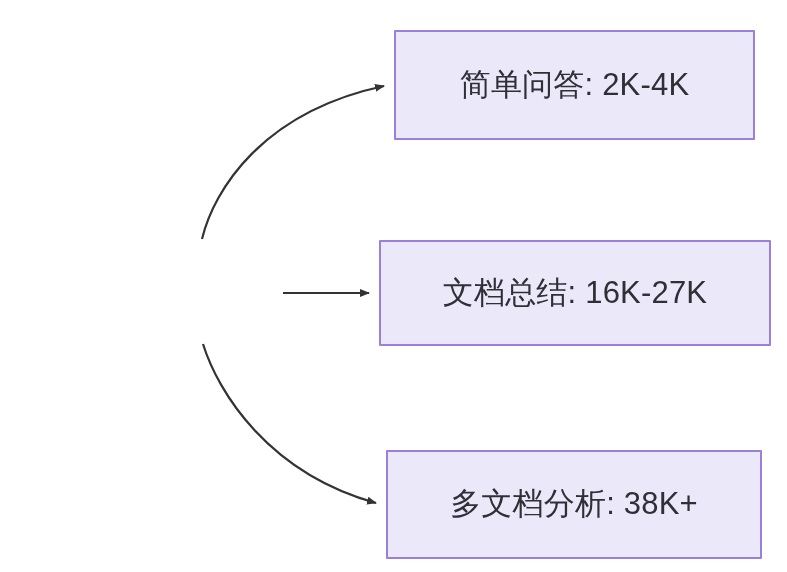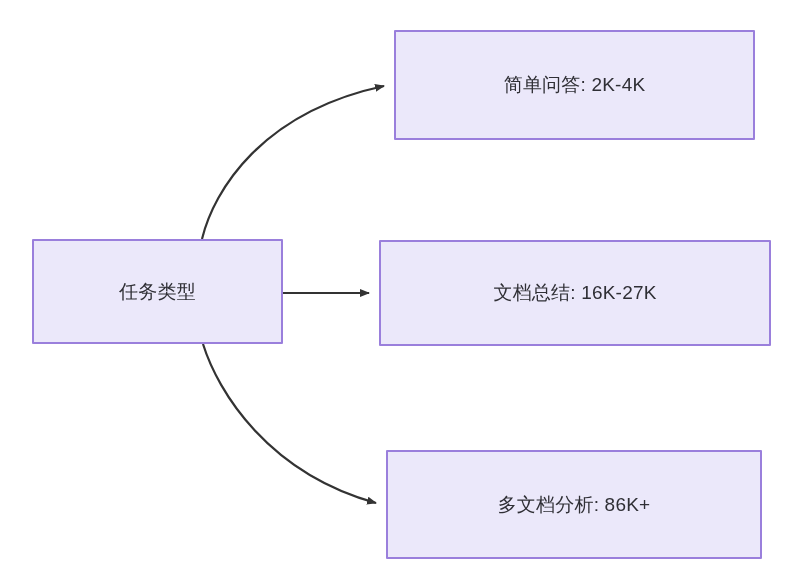--- a/index.html
+++ b/index.html
@@ -41,7 +41,7 @@
   }
   .node-label {
     color: #2f2f35;
-    font-size: 19px;
+    font-size: 31px;
     line-height: 1.25;
     letter-spacing: 0.2px;
     white-space: nowrap;

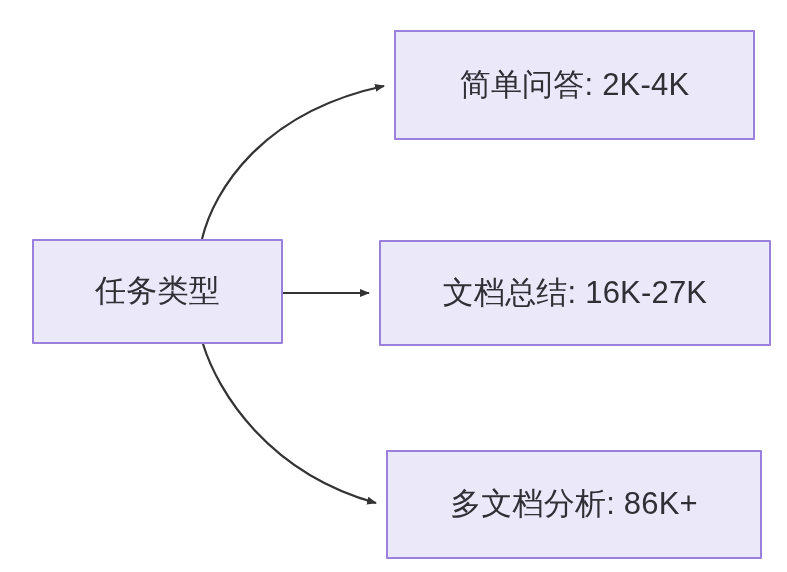--- a/index.html
+++ b/index.html
@@ -90,9 +90,6 @@
     <path id="edge-root-task-3" d="M 203,344 C 218,392 268,473 376,503" fill="none" stroke="#333333" stroke-width="2.2" marker-end="url(#arrowhead)"></path>
   </svg>
 
-  <div class="node" id="node-root">
-    <span class="node-label">任务类型</span>
-  </div>
 
   <div class="node" id="node-task-1">
     <span class="node-label">简单问答: 2K-4K</span>

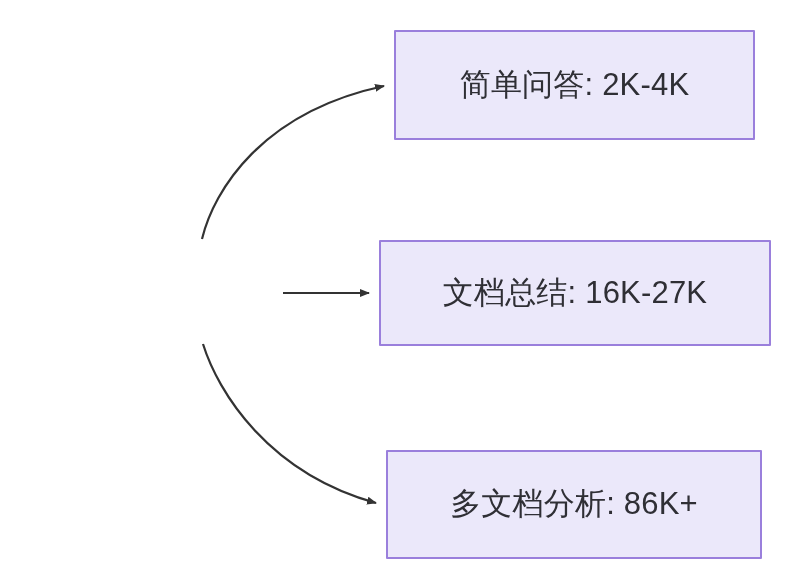--- a/index.html
+++ b/index.html
@@ -100,7 +100,7 @@
   </div>
 
   <div class="node" id="node-task-3">
-    <span class="node-label">多文档分析: 86K+</span>
+    <span class="node-label">多文档分析: 38K+</span>
   </div>
 
 </div>

